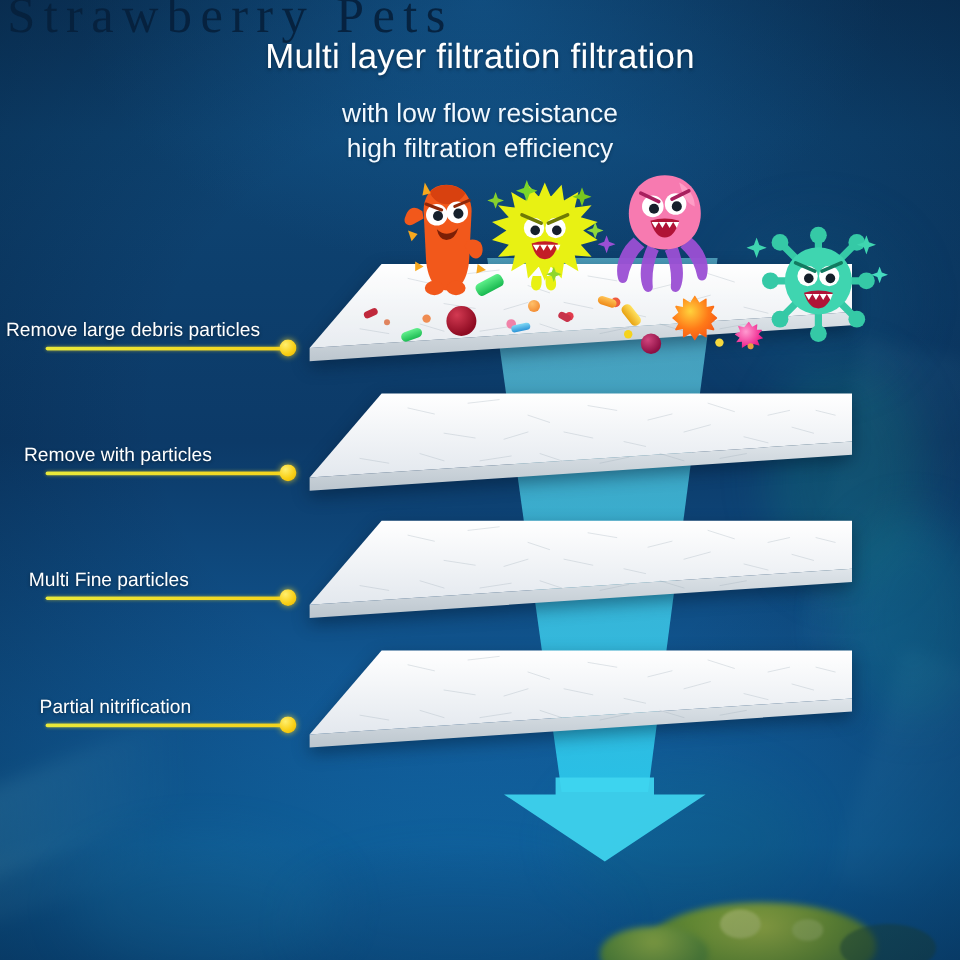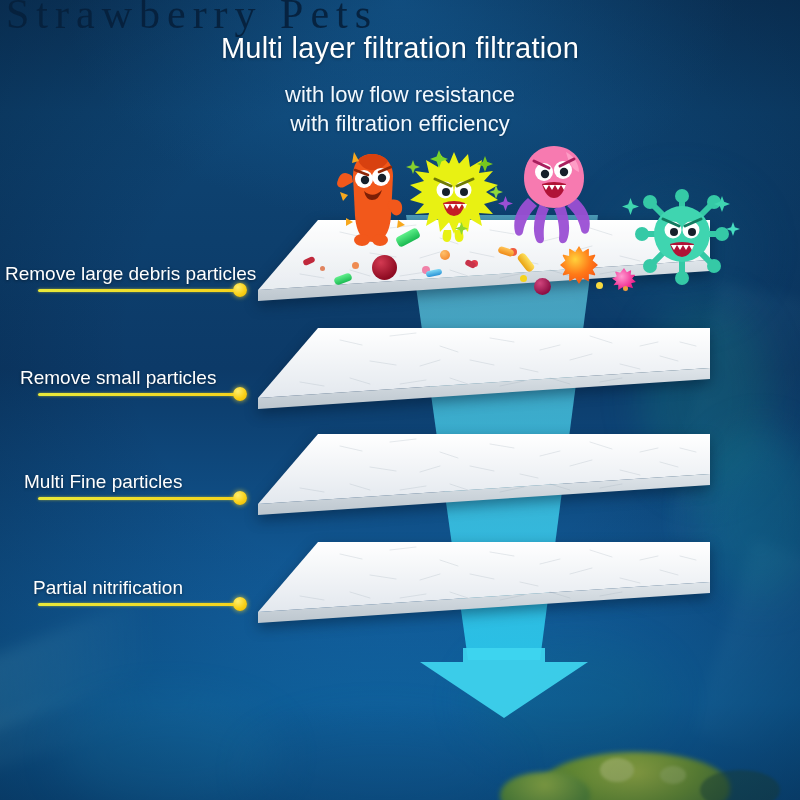--- a/index.html
+++ b/index.html
@@ -126,7 +126,7 @@
 
   <div class="title">Multi layer filtration filtration</div>
   <div class="sub1">with low flow resistance</div>
-  <div class="sub2">with filtration efficiency</div>
+  <div class="sub2">high filtration efficiency</div>
 
   <svg class="flow" viewBox="0 0 800 800">
     <defs>

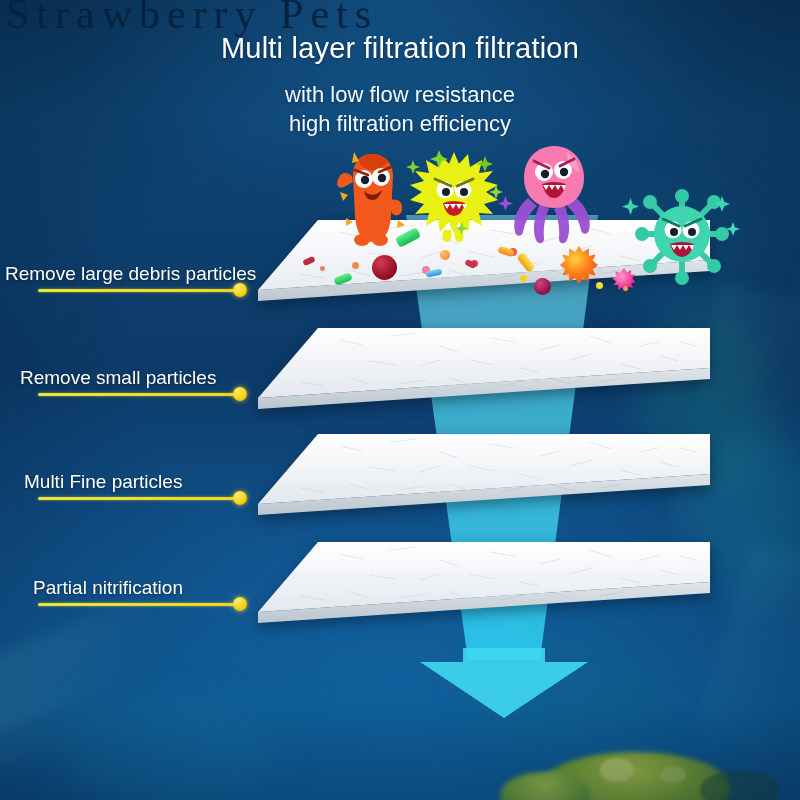--- a/index.html
+++ b/index.html
@@ -73,7 +73,7 @@
   .callout{position:absolute;}
   .callout .ctext{
     position:absolute;left:0;bottom:13px;white-space:nowrap;
-    font-size:19px;color:#ffffff;text-shadow:0 1px 3px rgba(0,0,0,.45);margin-top:28px;
+    font-size:16px;color:#ffffff;text-shadow:0 1px 3px rgba(0,0,0,.45);margin-top:28px;
   }
   .callout .cline{
     position:absolute;left:0;bottom:6px;height:3px;border-radius:2px;

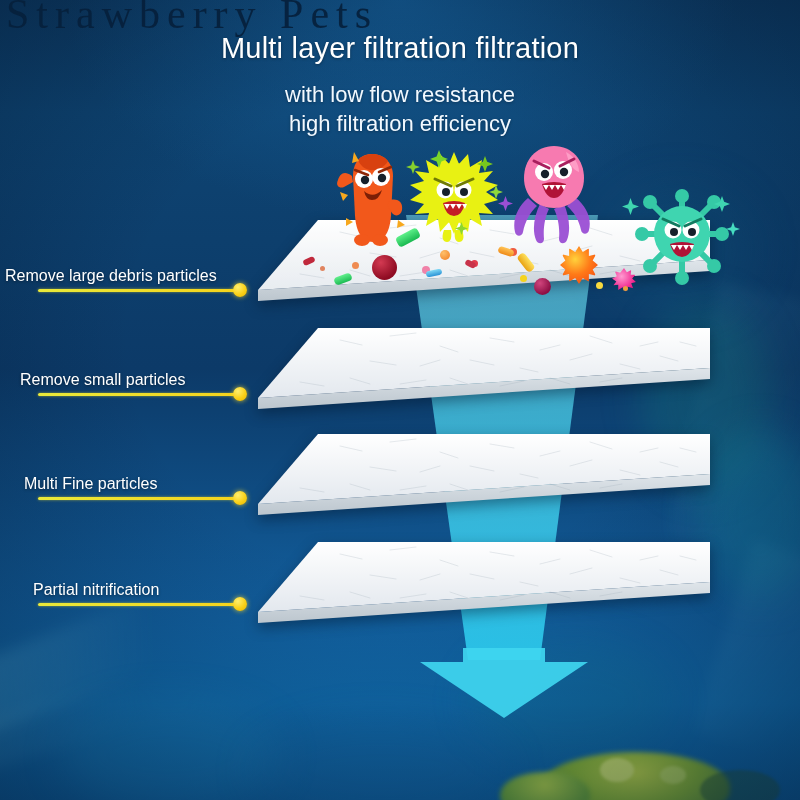--- a/index.html
+++ b/index.html
@@ -398,7 +398,7 @@
   </div>
 
   <div class="callout" style="left:5px;top:362px;width:270px;height:40px;">
-    <div class="ctext" style="left:15px;">Remove small particles</div>
+    <div class="ctext" style="left:15px;">Remove with particles</div>
     <div class="cline" style="left:33px;width:200px;"></div>
     <div class="cdot" style="left:228px;"></div>
   </div>

